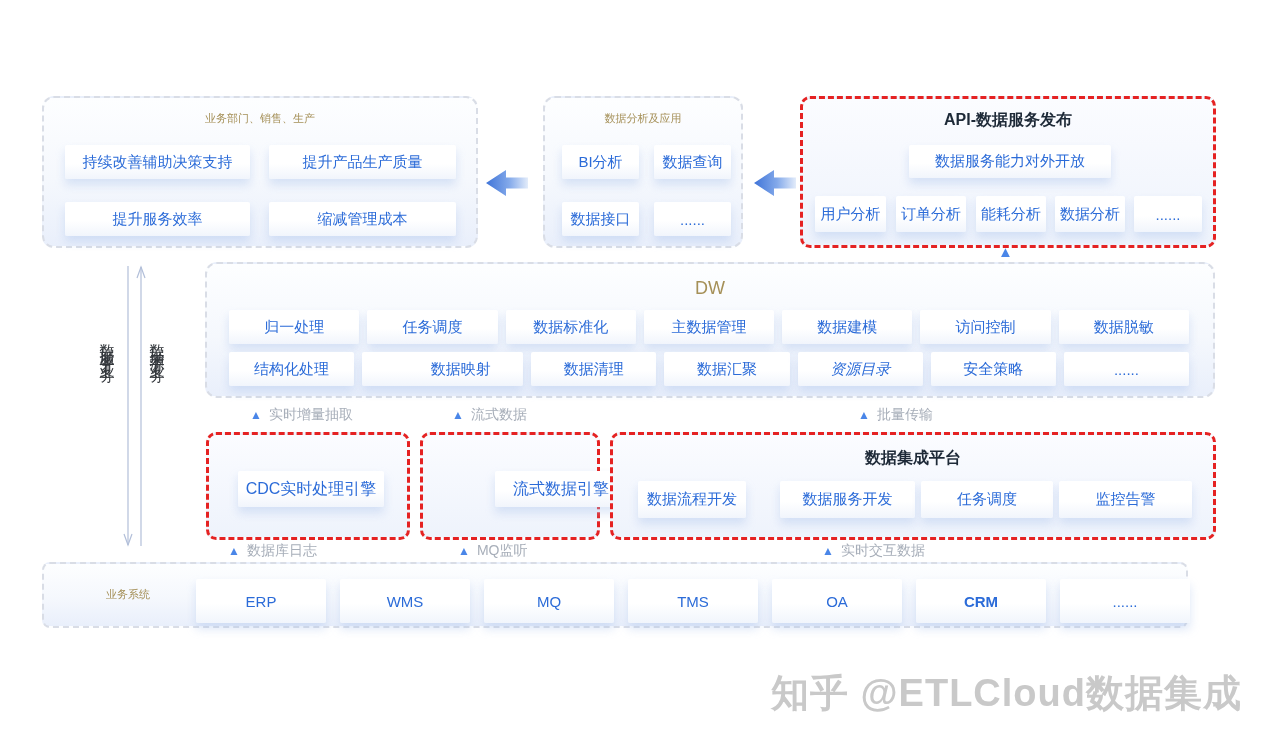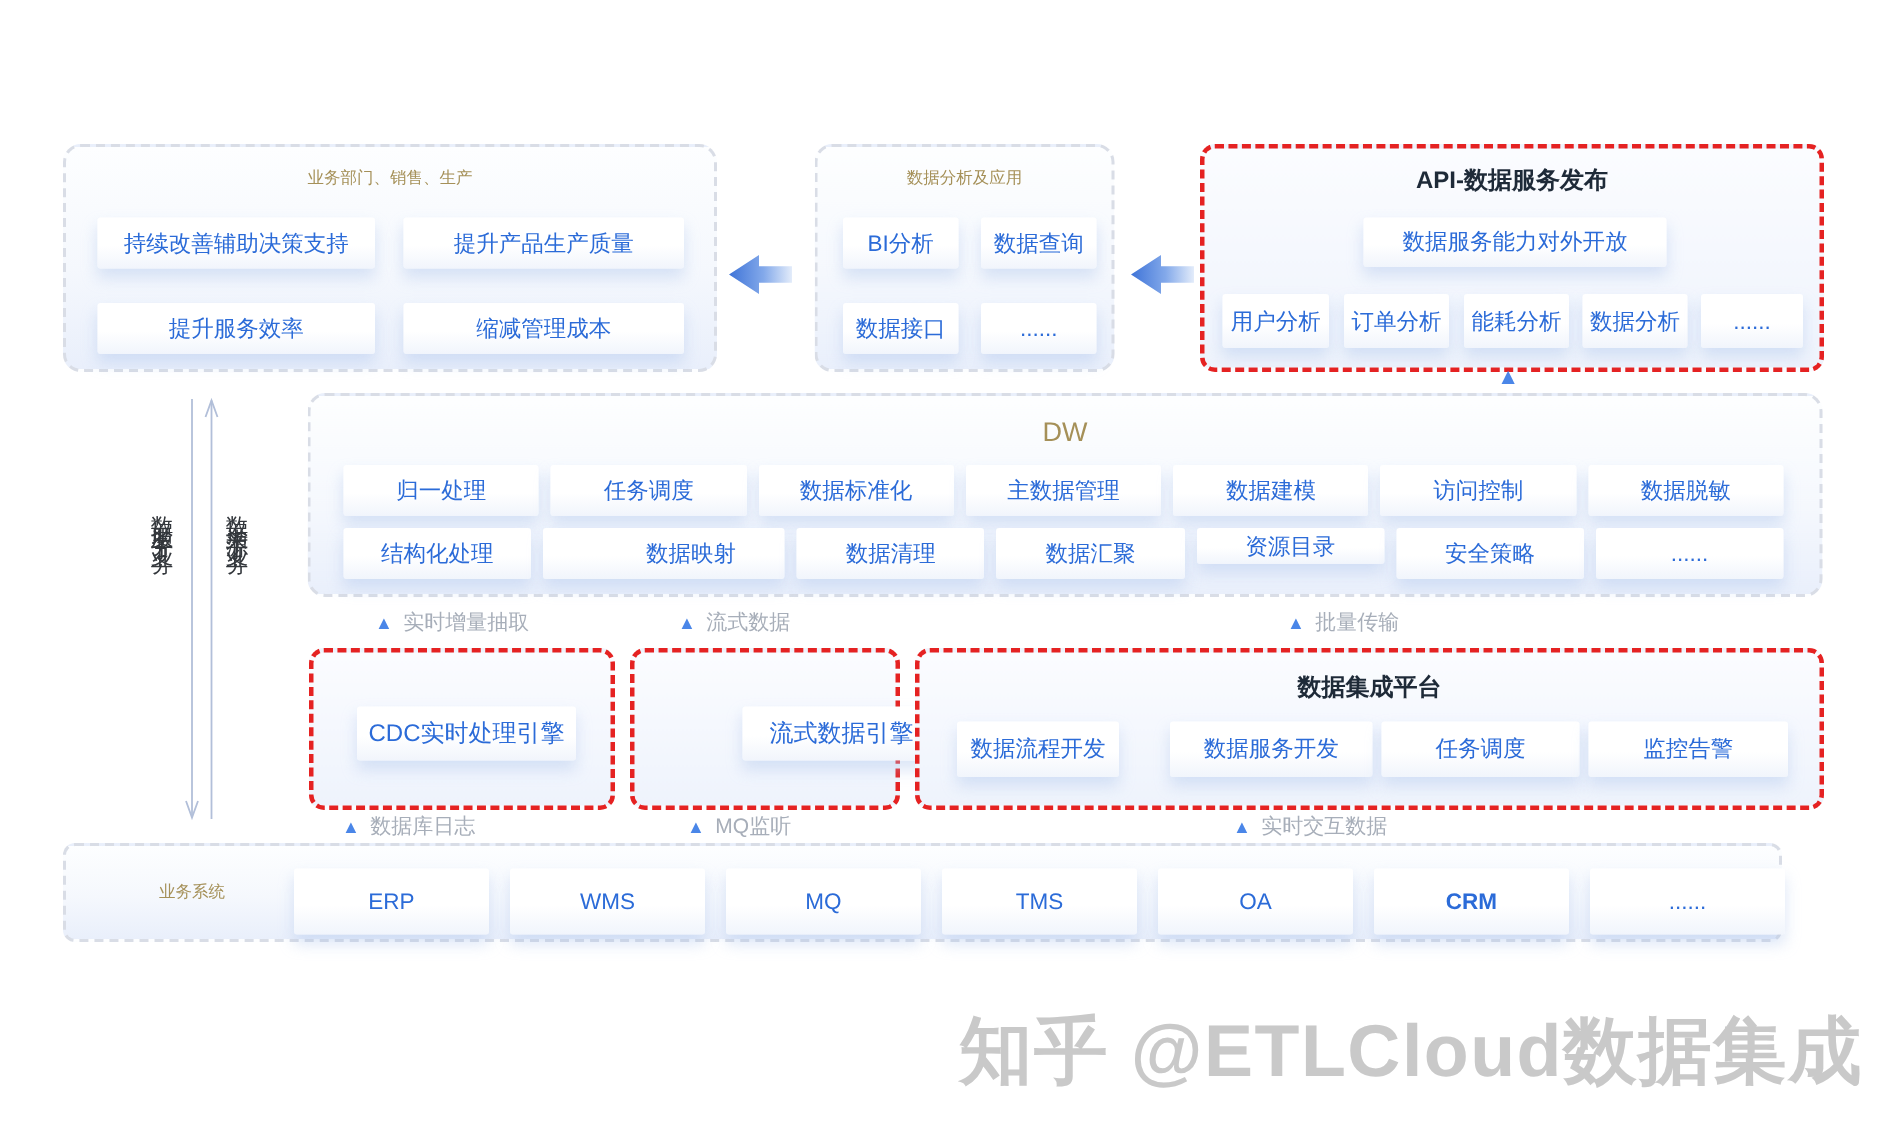--- a/index.html
+++ b/index.html
@@ -118,7 +118,7 @@
       <div class="box" style="flex:1;height:34px;padding-left:36px;">数据映射</div>
       <div class="box" style="flex:1;height:34px;">数据清理</div>
       <div class="box" style="flex:1;height:34px;">数据汇聚</div>
-      <div class="box" style="flex:1;height:24px;">资源目录</div>
+      <div class="box" style="flex:1;height:34px;font-style:italic;">资源目录</div>
       <div class="box" style="flex:1;height:34px;">安全策略</div>
       <div class="box" style="flex:1;height:34px;">......</div>
     </div>

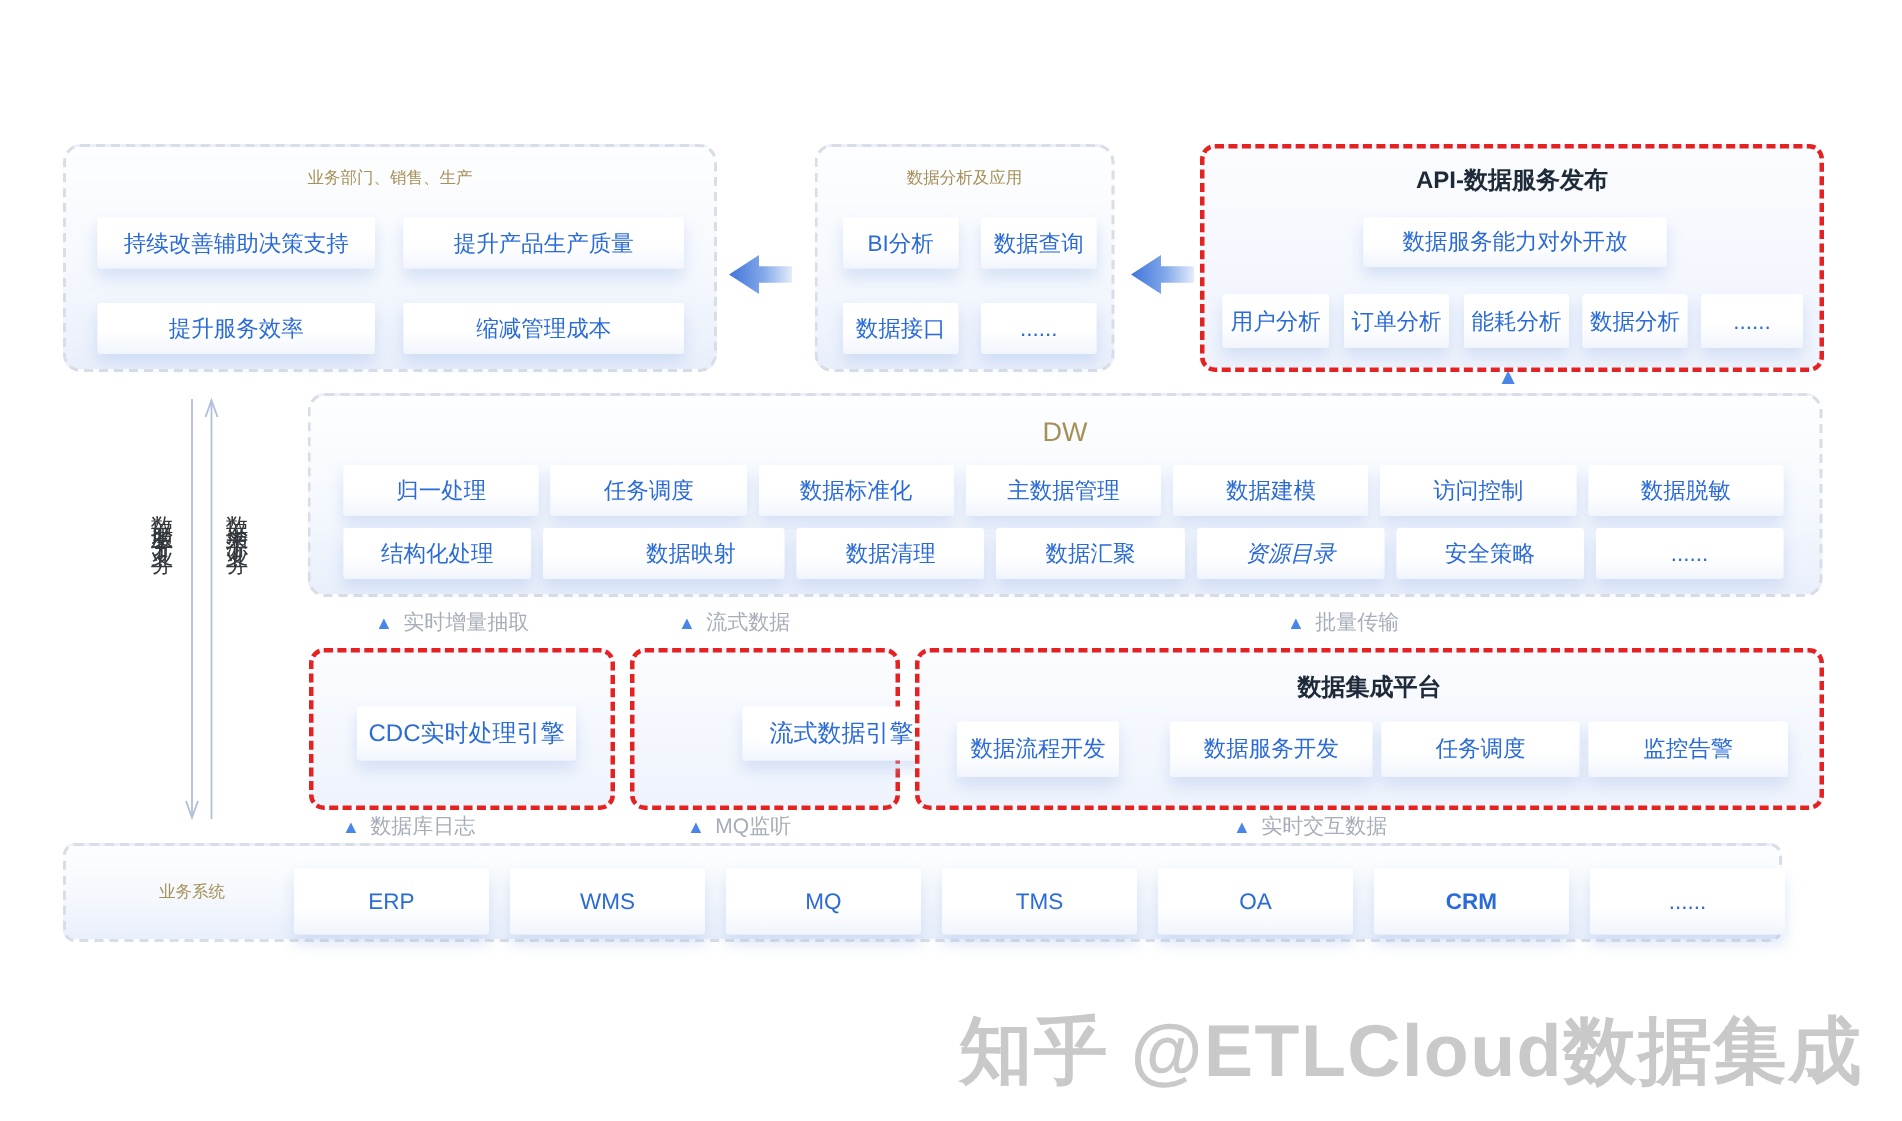--- a/index.html
+++ b/index.html
@@ -42,7 +42,7 @@
   
   .watermark{
     position:absolute;top:668px;right:26px;
-    color:#c9c9c9;font-size:49px;font-weight:bold;letter-spacing:1px;
+    color:#c9c9c9;font-size:38px;font-weight:bold;letter-spacing:1px;
     text-shadow:2px 2px 1px #ffffff;white-space:nowrap;
   }
   .abs{position:absolute;}

